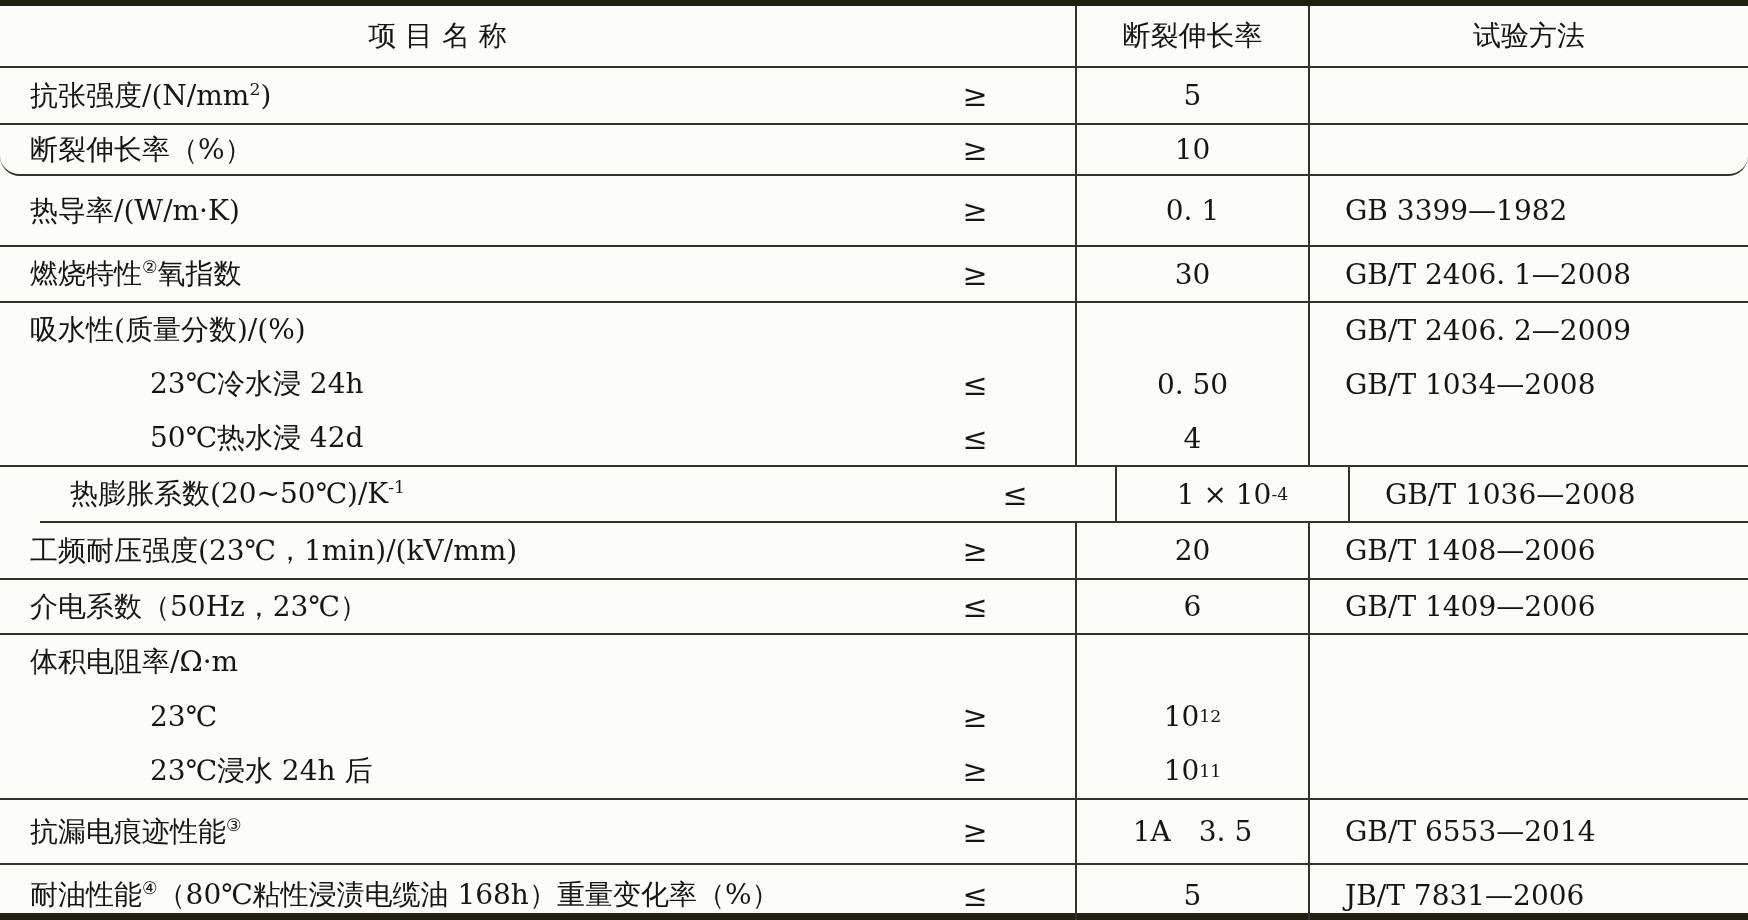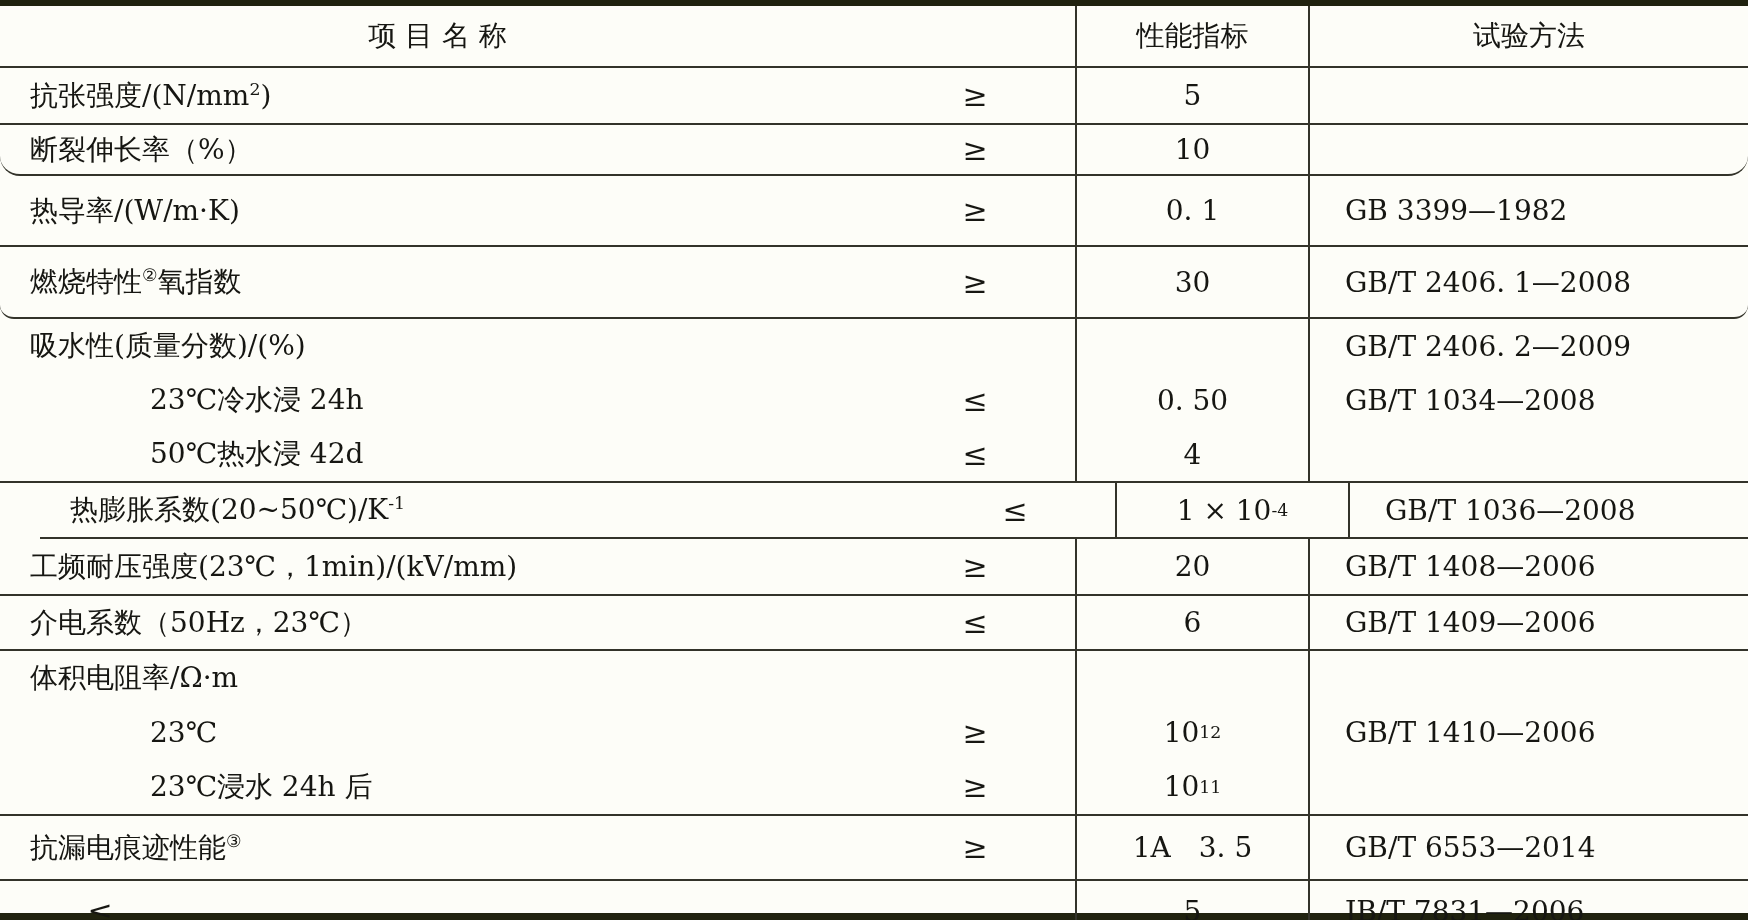--- a/index.html
+++ b/index.html
@@ -61,7 +61,7 @@
       </div>
     </div>
     <div class="c2">
-      <div class="line">性能指标</div>
+      <div class="line">断裂伸长率</div>
     </div>
     <div class="c3">
       <div class="line center">试验方法</div>

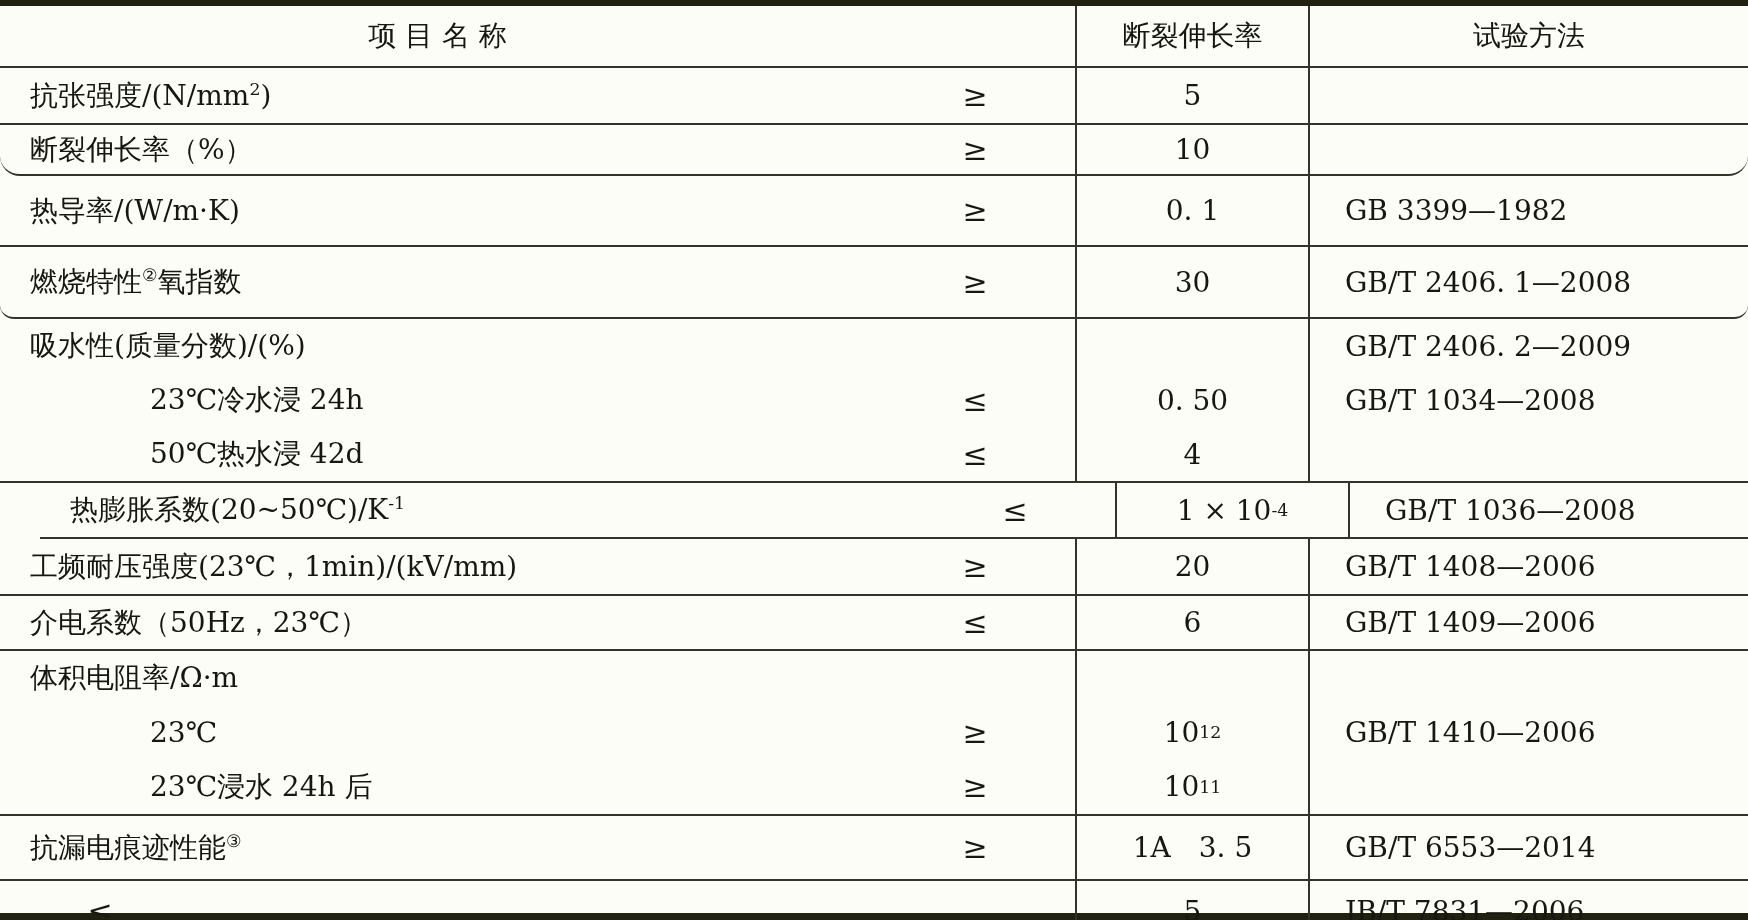--- a/index.html
+++ b/index.html
@@ -114,7 +114,7 @@
         </div>
   </div>
 
-  <div class="row" style="height: 72px; border-radius: 14px;">
+  <div class="row" style="height: 56px;">
     <div class="c1">
           <div class="line">
             <span class="txt">燃烧特性<sup>②</sup>氧指数</span>

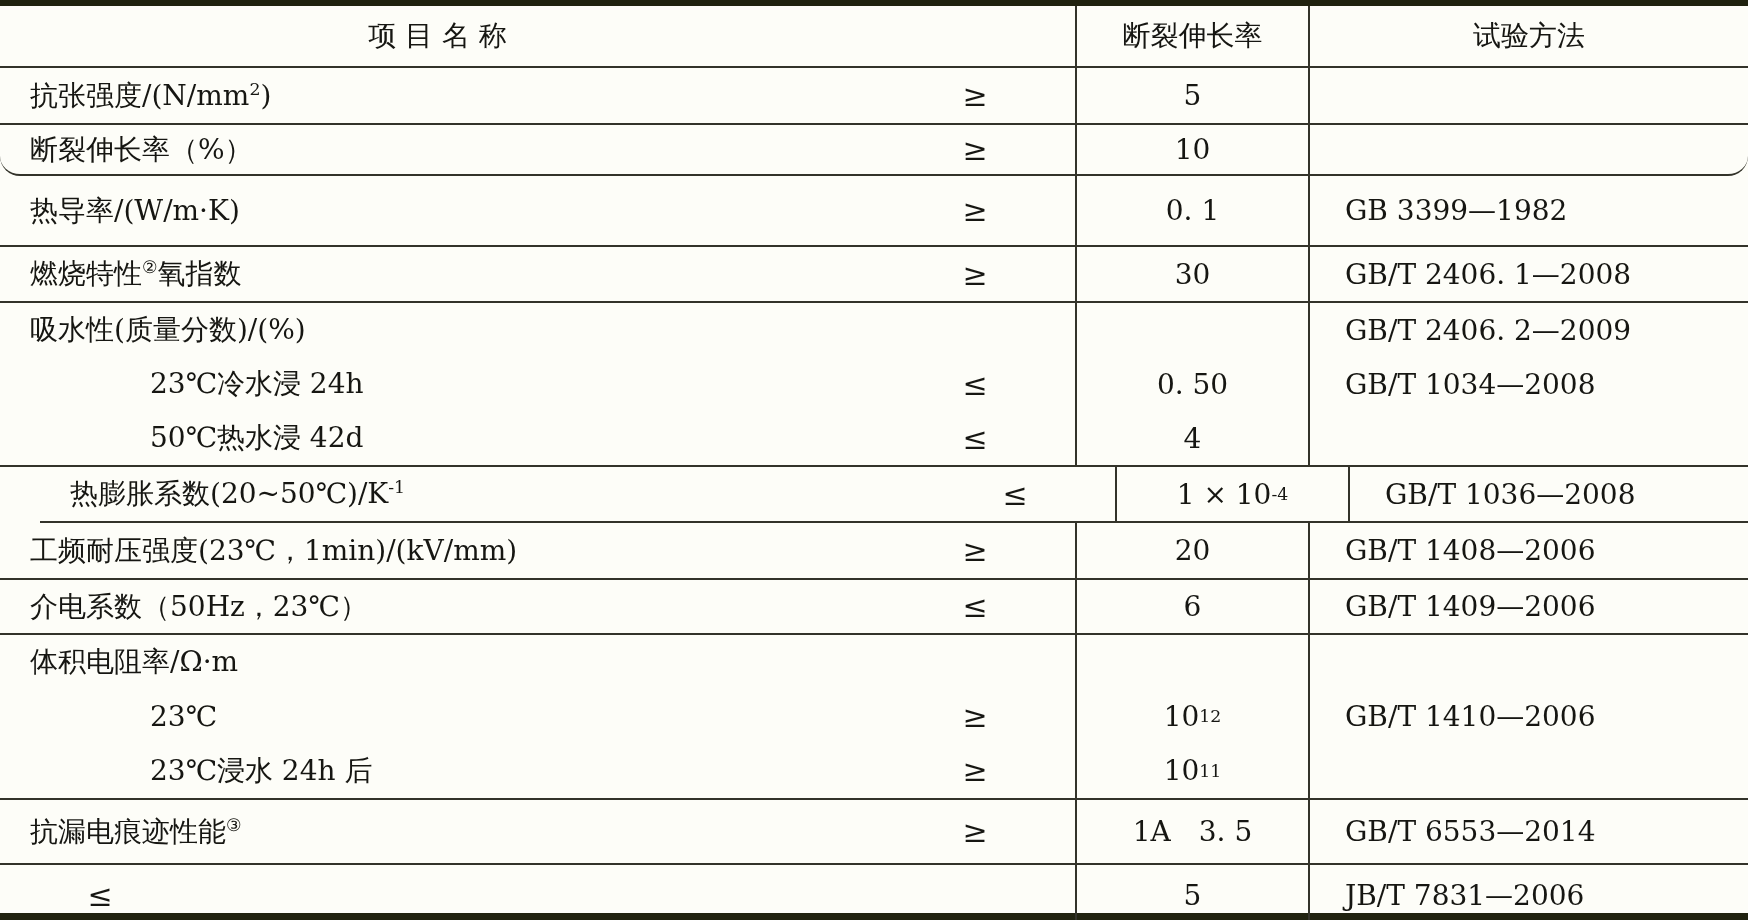--- a/index.html
+++ b/index.html
@@ -221,11 +221,6 @@
           <div class="line">10<sup>12</sup></div>
           <div class="line">10<sup>11</sup></div>
         </div>
-    <div class="c3">
-          <div class="line"></div>
-          <div class="line">GB/T 1410—2006</div>
-          <div class="line"></div>
-        </div>
   </div>
 
   <div class="row" style="height: 65px;">

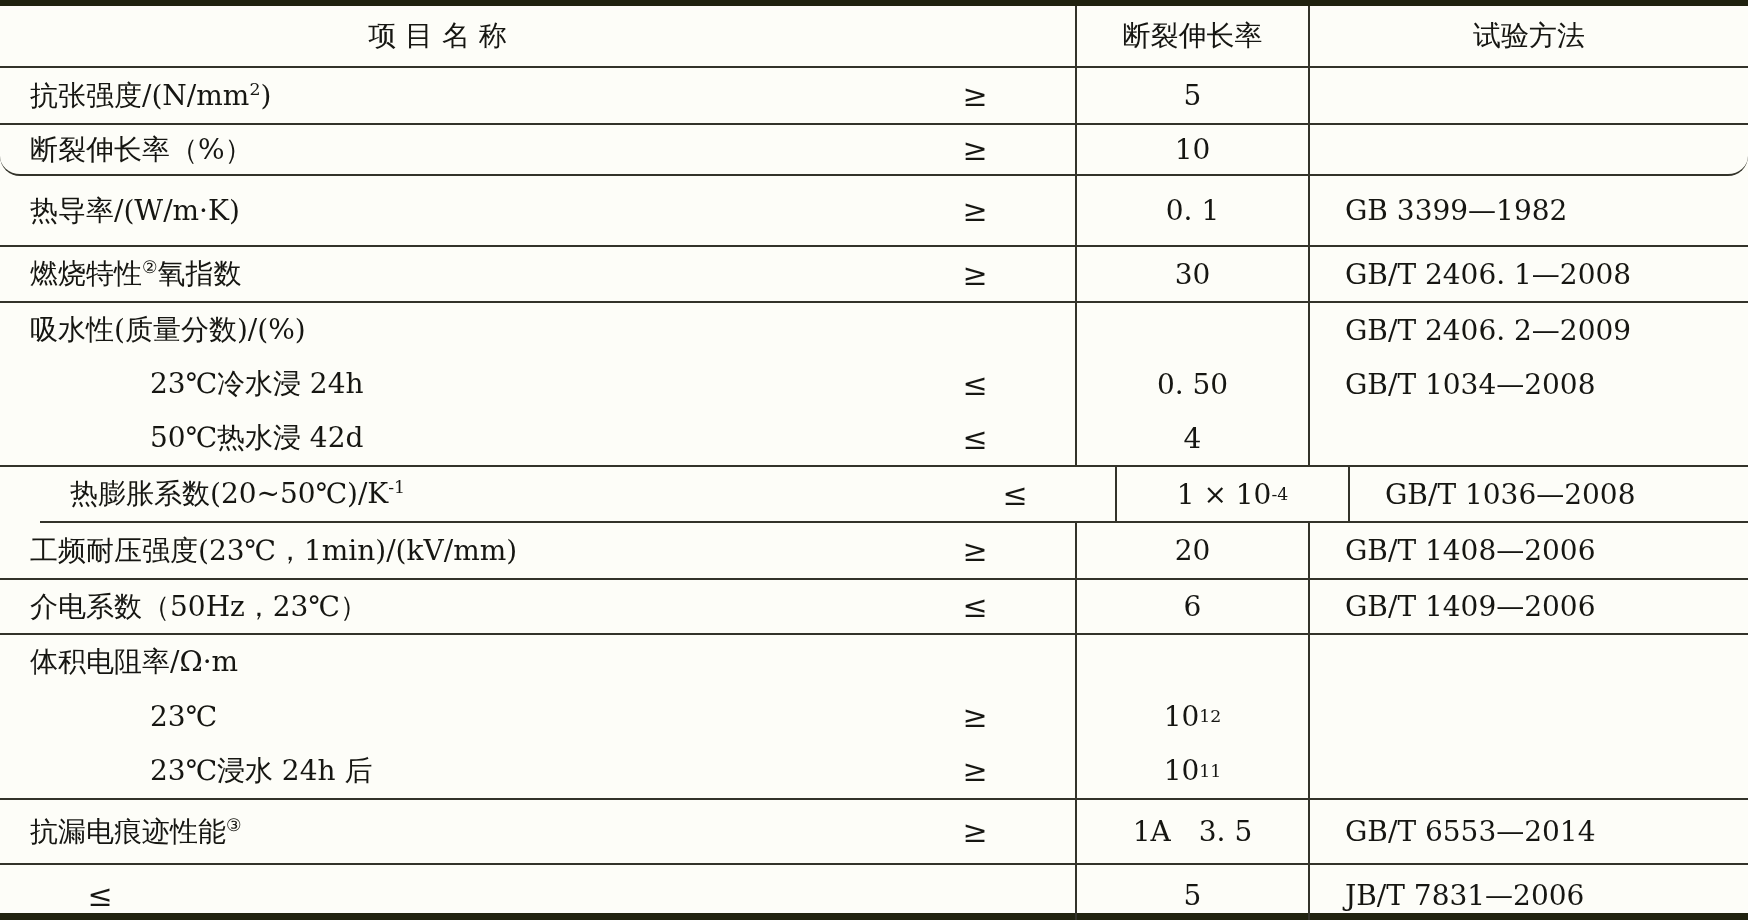--- a/index.html
+++ b/index.html
@@ -241,6 +241,7 @@
   <div class="row" style="height: 60px;">
     <div class="c1">
           <div class="line">
+            <span class="txt">耐油性能<sup>④</sup>（80℃粘性浸渍电缆油 168h）重量变化率（%）</span>
             <span class="sym">≤</span>
           </div>
         </div>

